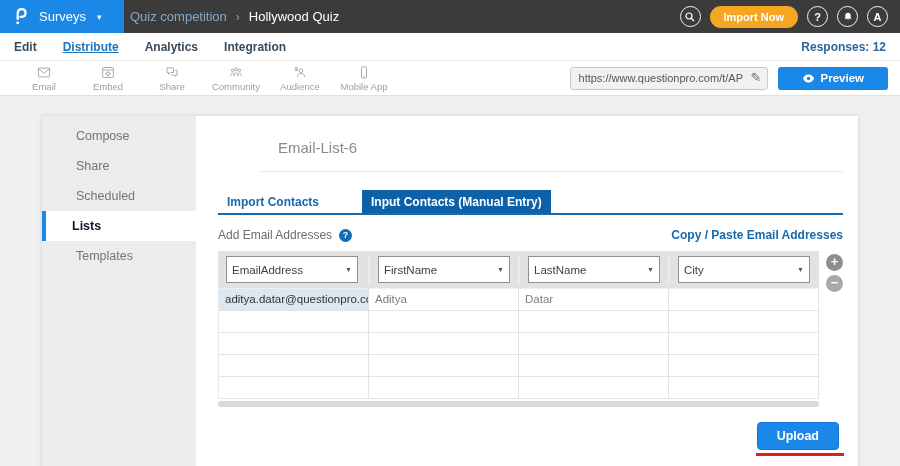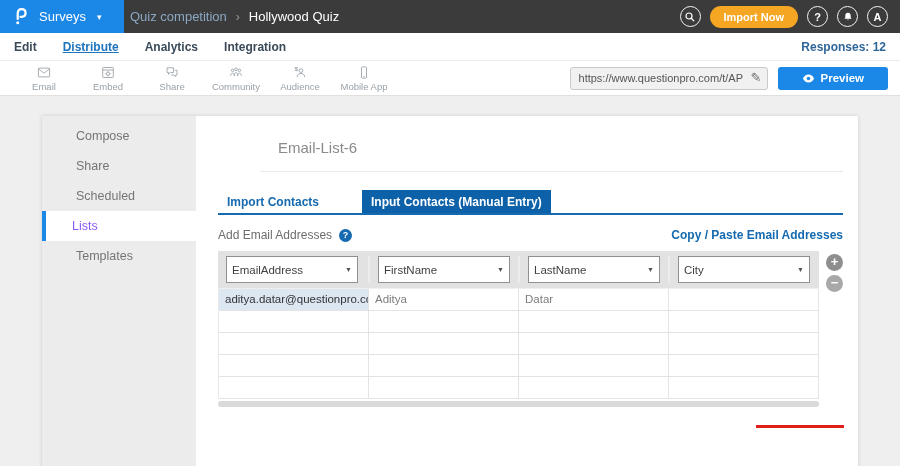--- a/index.html
+++ b/index.html
@@ -57,7 +57,7 @@
   .sidebar { width:154px; background:#ececec; padding-top:5px; flex:none; }
   .side-item { height:30px; line-height:30px; padding-left:30px; font-size:12.5px;
                color:#757575; cursor:pointer; border-left:4px solid transparent; }
-  .side-item.active { background:#fff; border-left-color:#1b87e6; padding-left:26px; color:#8b5cf6; }
+  .side-item.active { background:#fff; border-left-color:#1b87e6; padding-left:26px; color:#0f172a;font-weight:bold; }
 
   .main { flex:1; position:relative; padding:0 15px 0 22px; }
   .title-block { margin:23px 0 0 42px; padding:0 0 15px 18px; border-bottom:1px solid #e9e9e9; }

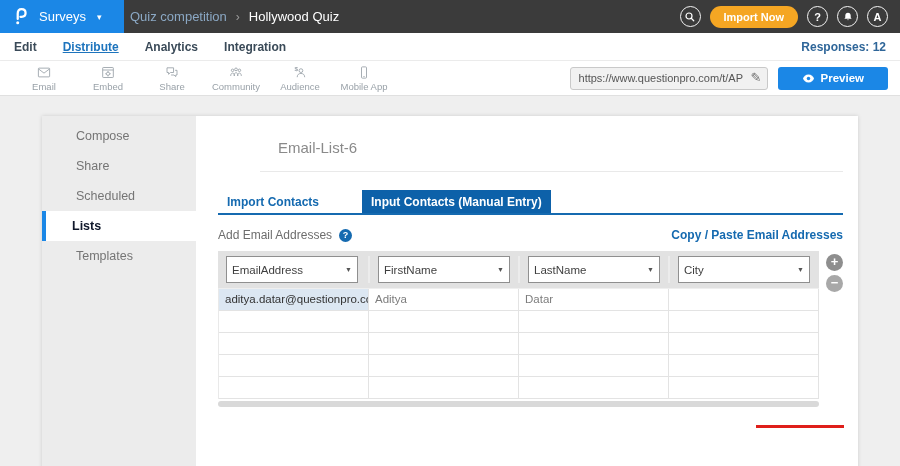--- a/index.html
+++ b/index.html
@@ -311,6 +311,7 @@
         </div>
 
         <div class="footer">
+          <button class="upload-btn">Upload</button>
           <span class="red-underline"></span>
         </div>
       </main>

